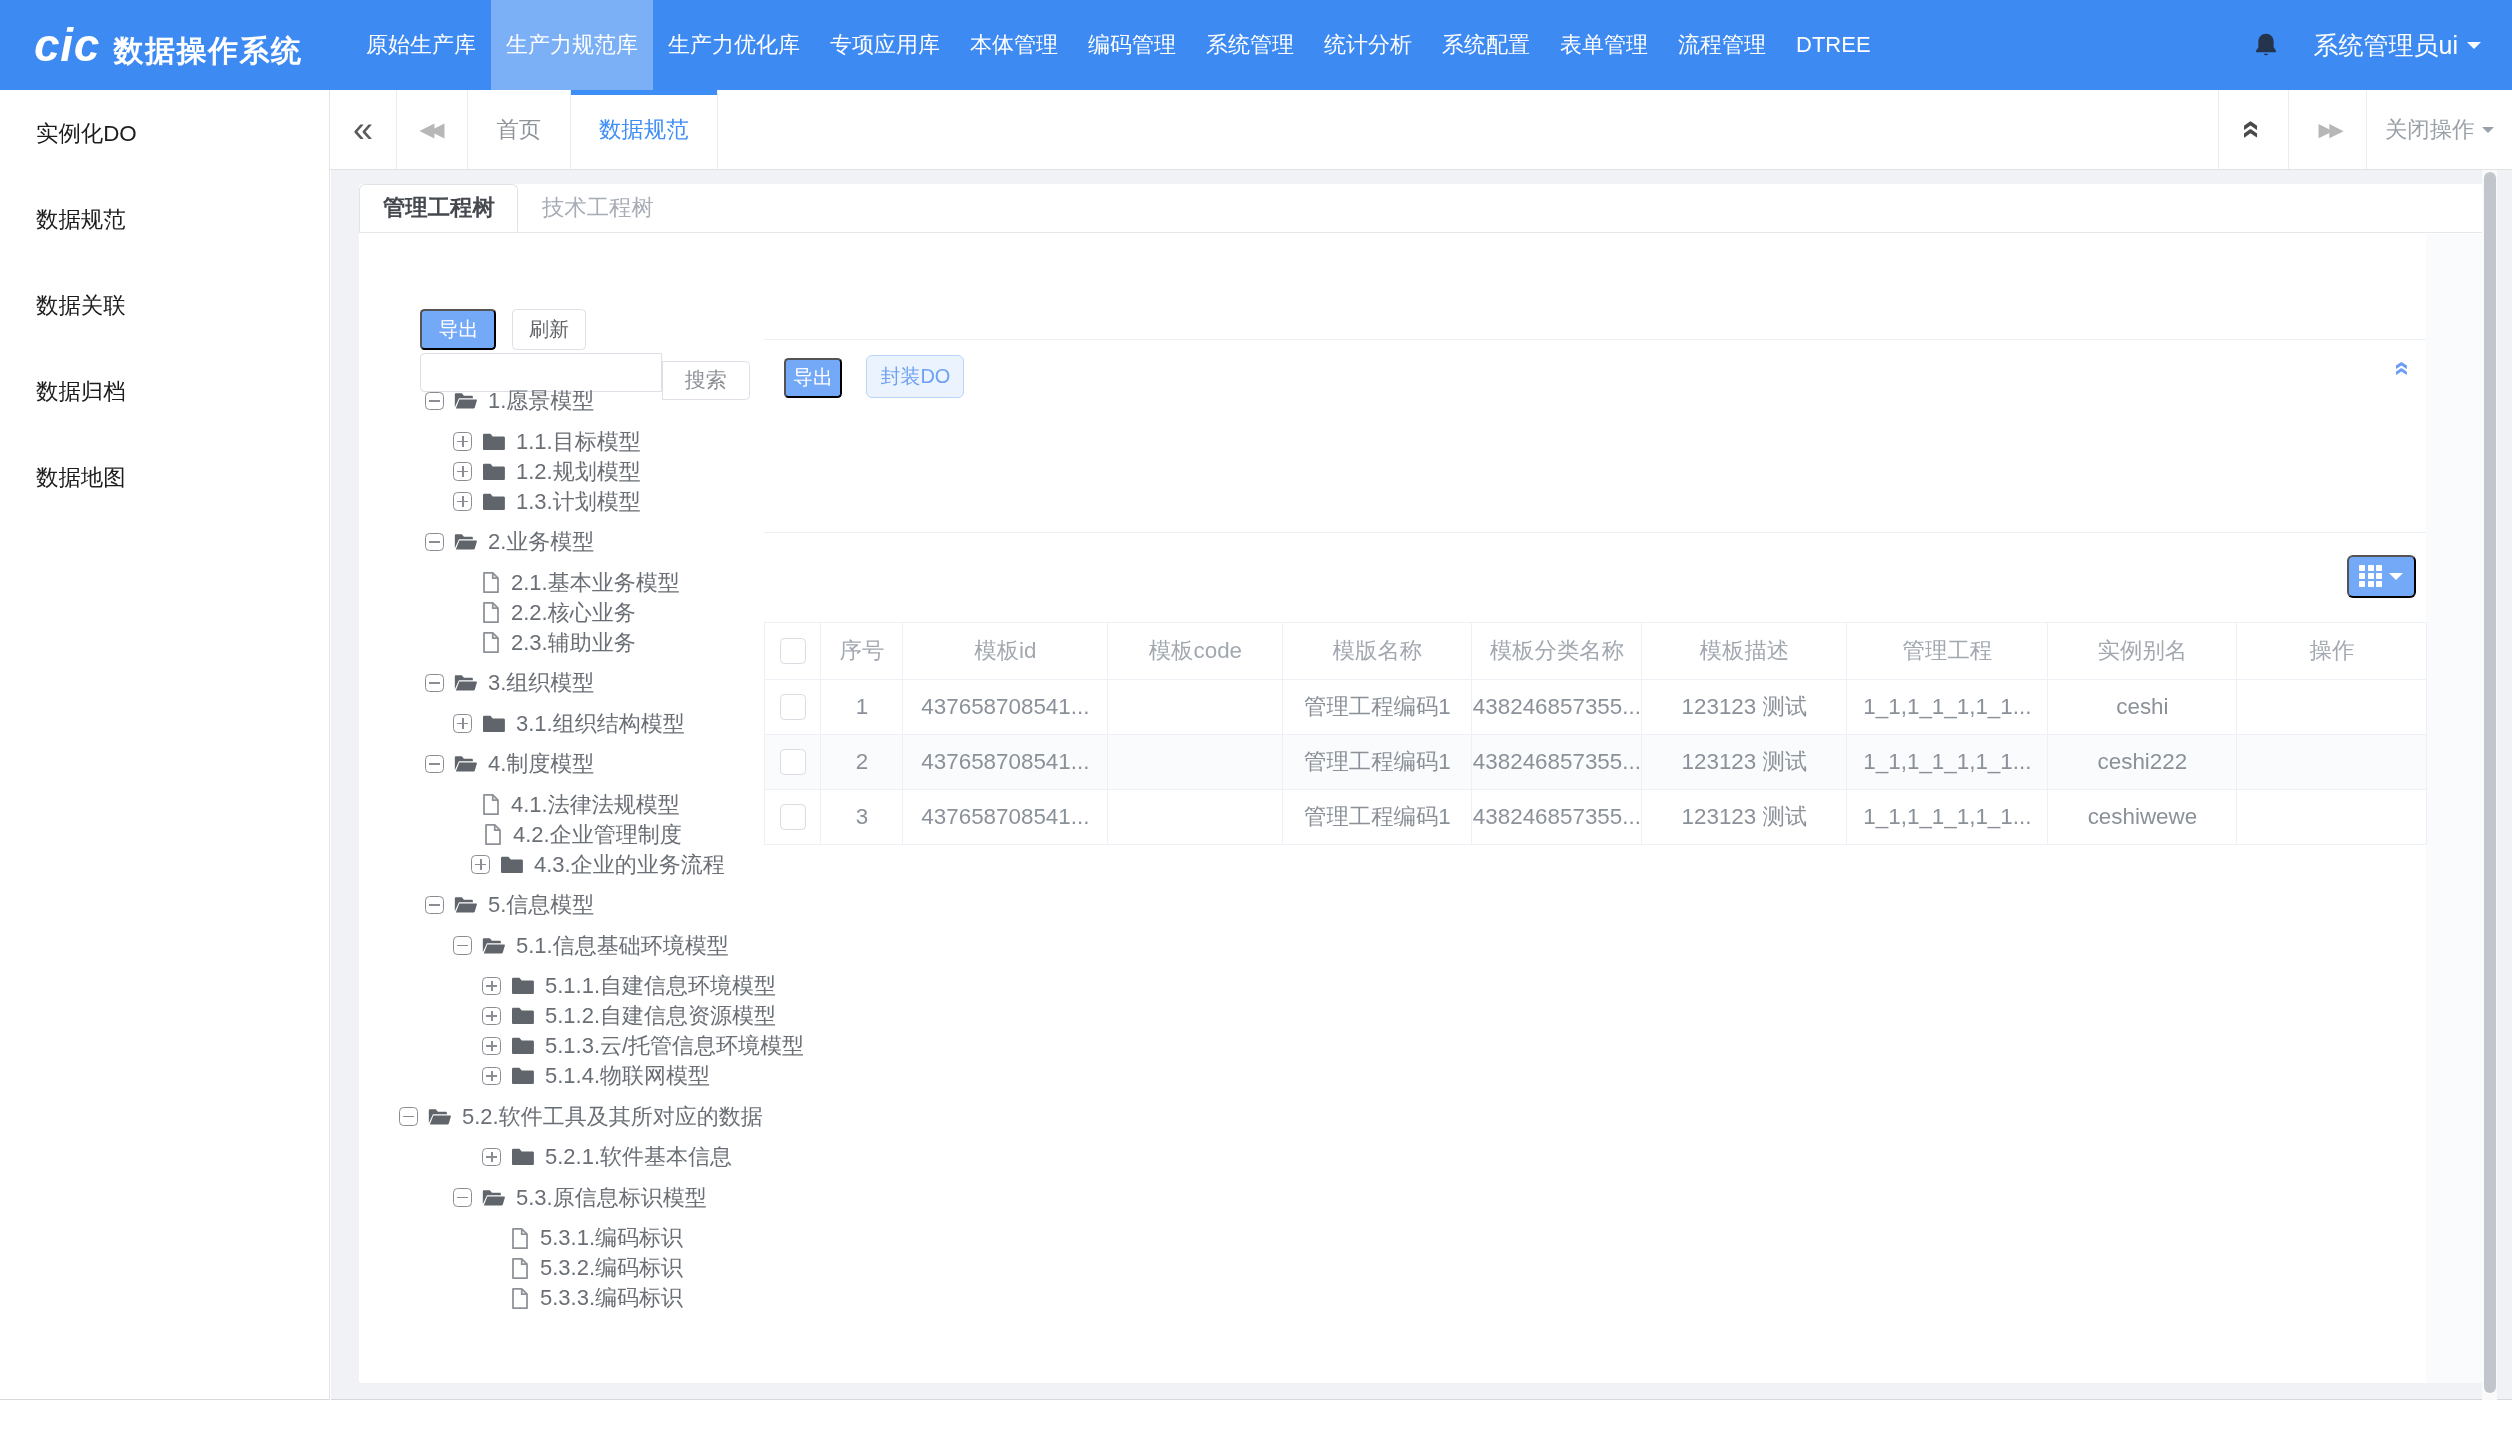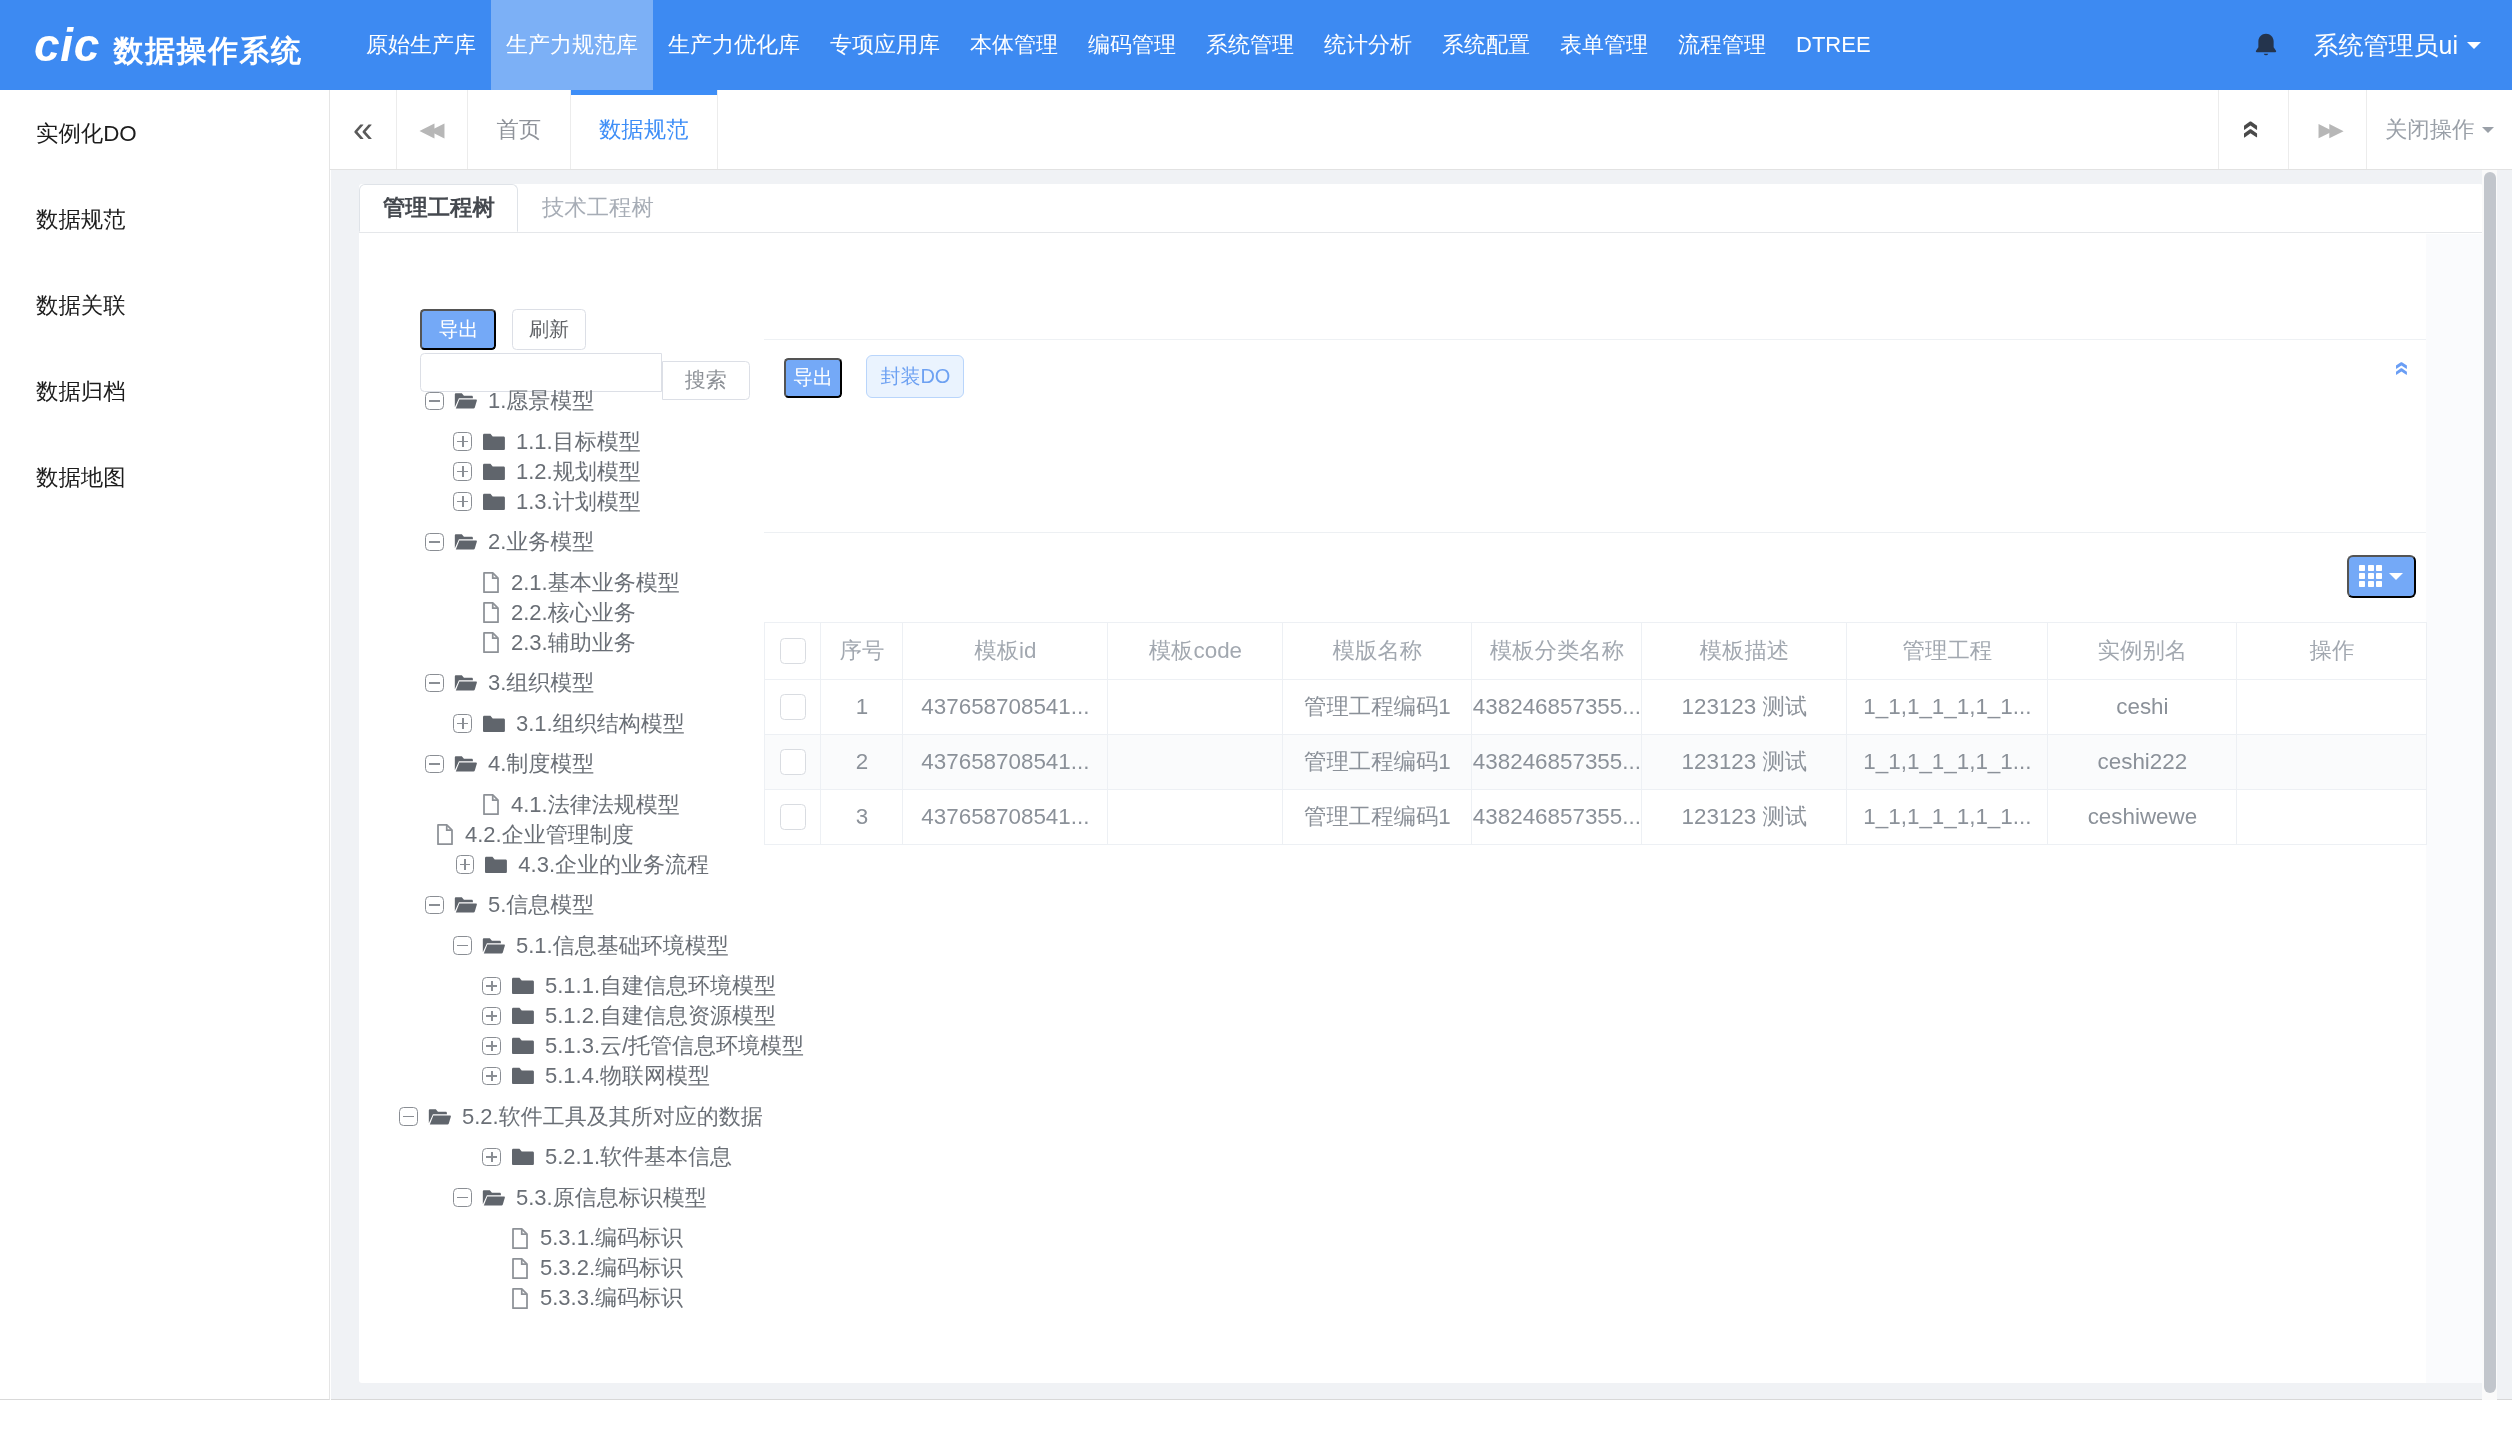--- a/index.html
+++ b/index.html
@@ -293,7 +293,7 @@
                 </svg>
                 <span>4.1.法律法规模型</span>
               </div>
-              <div class="tnode" style="padding-left: 48px;">
+              <div class="tnode" style="padding-left: 96px;">
                 <span class="tgl-spacer"></span>
                 <svg class="ticon" width="18" height="21" viewBox="0 0 24 28">
                   <use href="#i-file"></use>

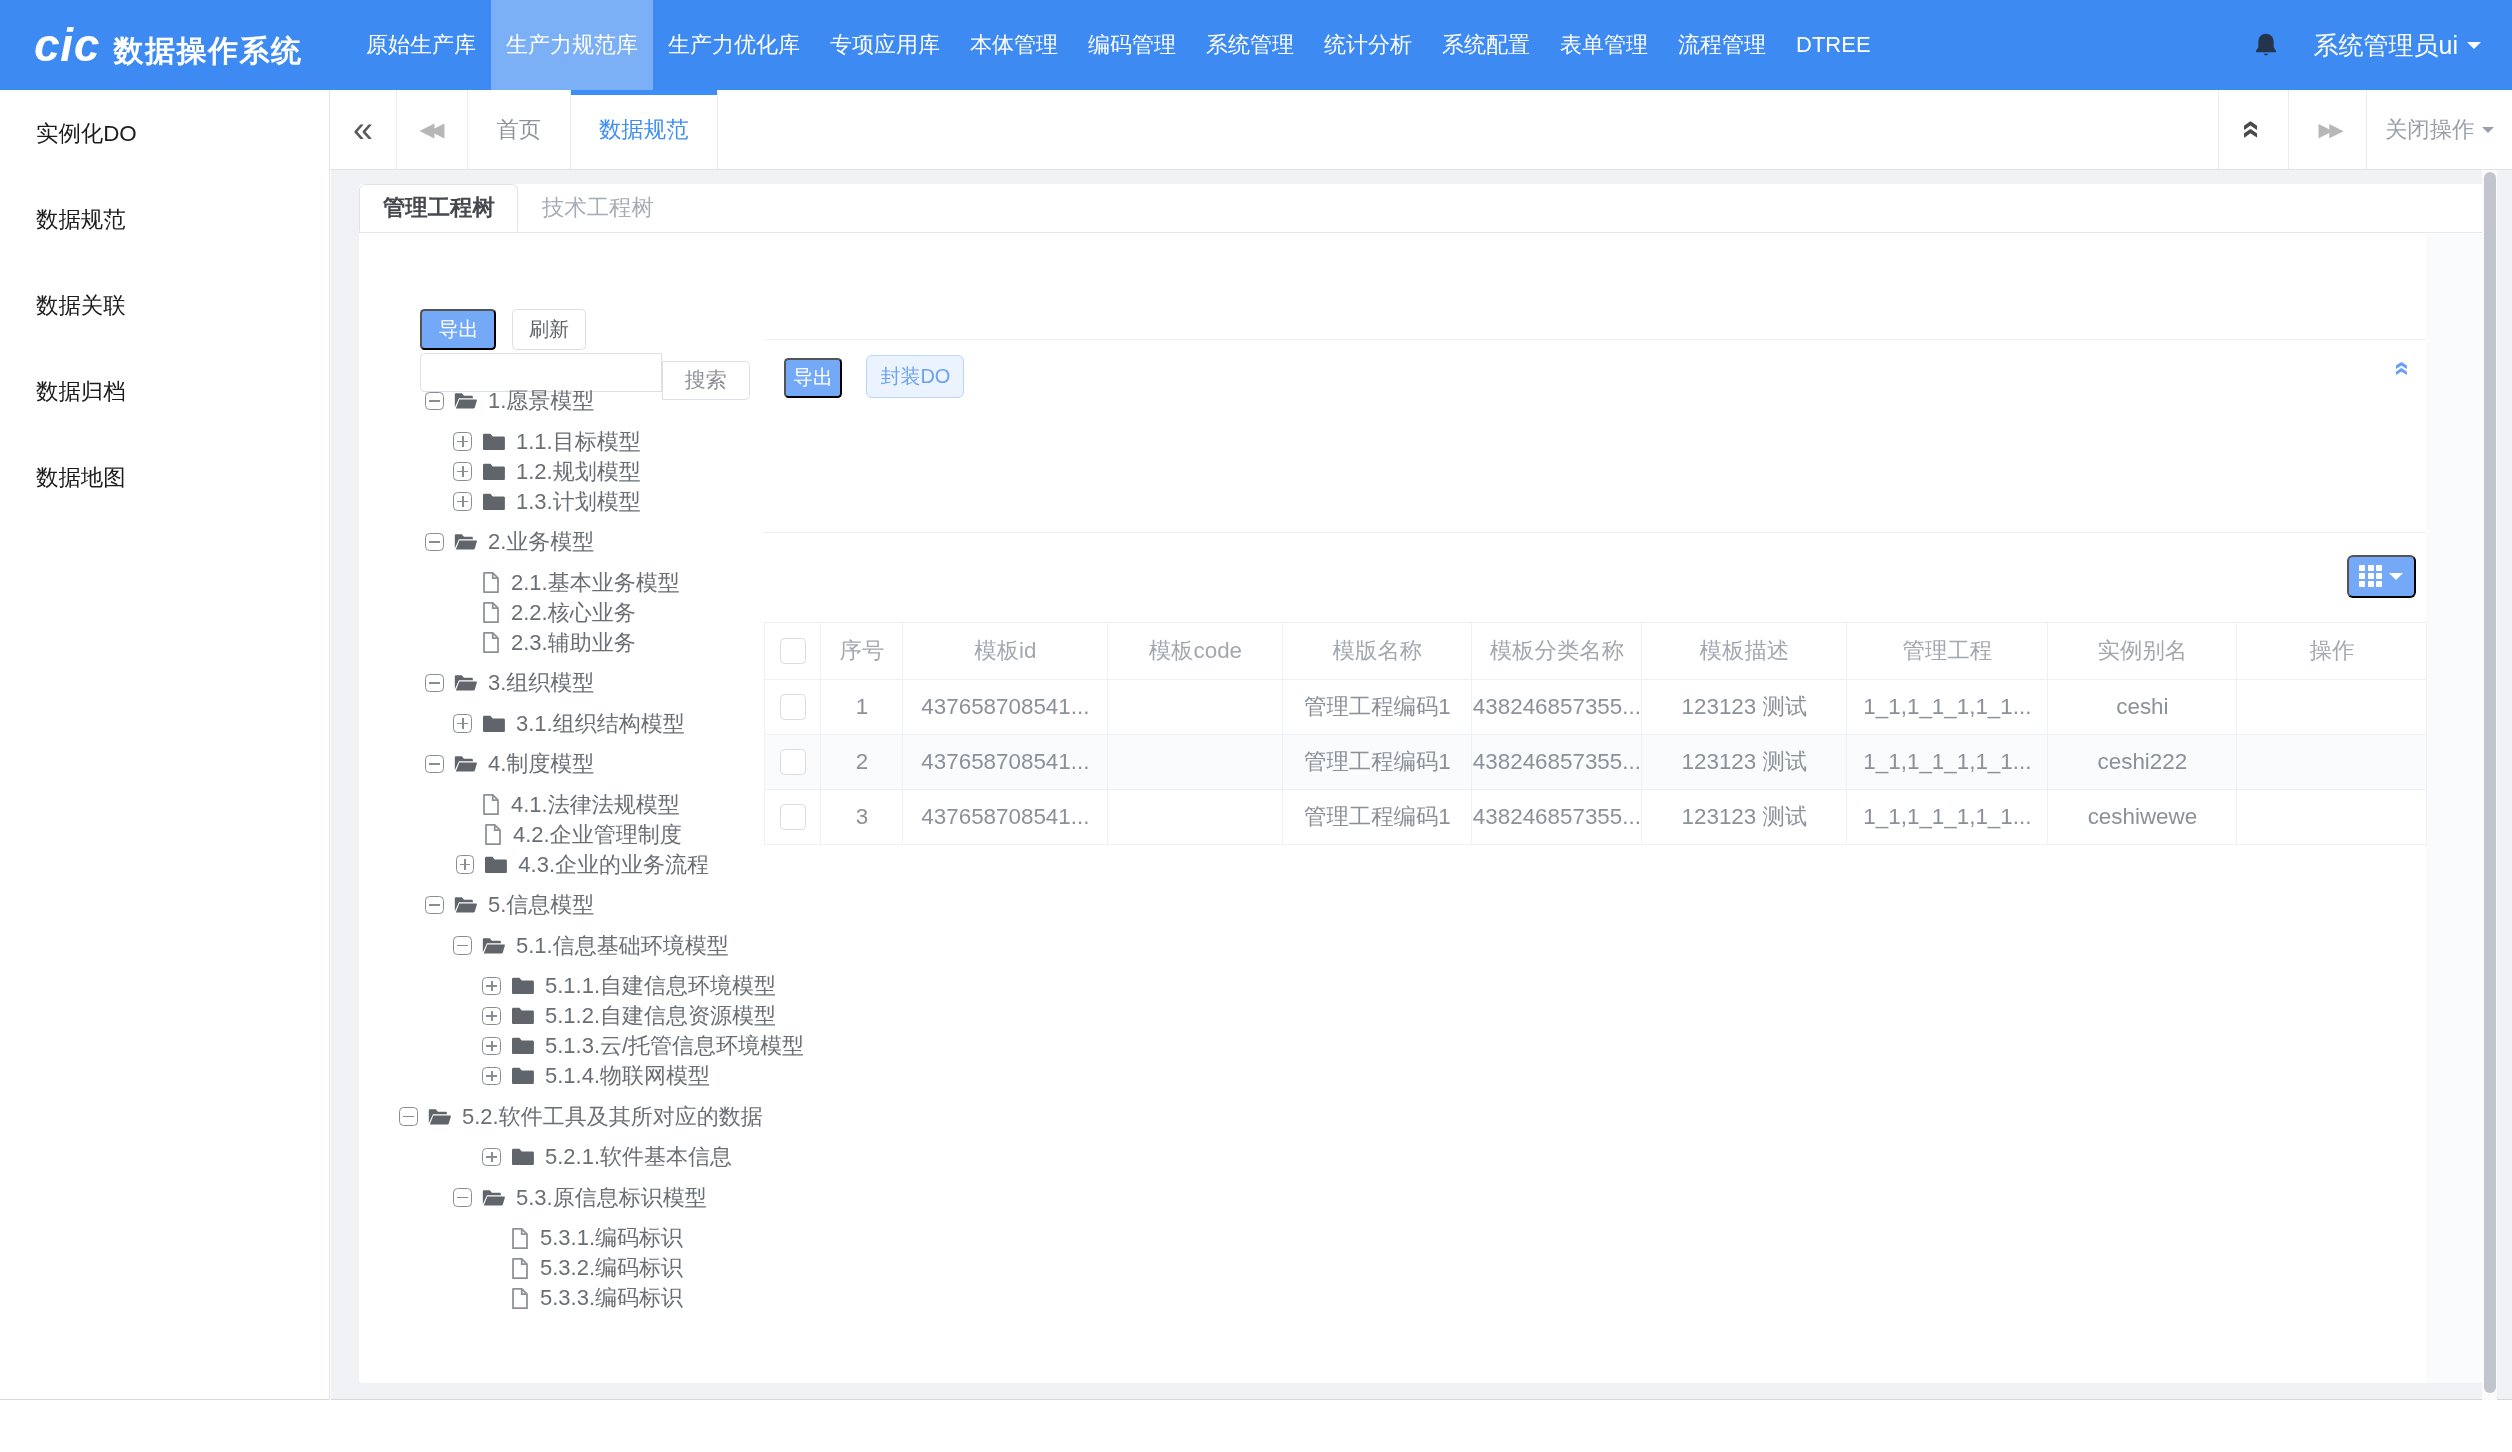--- a/index.html
+++ b/index.html
@@ -300,7 +300,7 @@
                 </svg>
                 <span>4.2.企业管理制度</span>
               </div>
-              <div class="tnode" style="padding-left: 41px; justify-content: center;">
+              <div class="tnode" style="padding-left: 112px;">
                 <span class="tgl plus"></span>
                 <svg class="ticon" width="23" height="19.5" viewBox="0 0 31 26">
                   <use href="#i-folder"></use>

